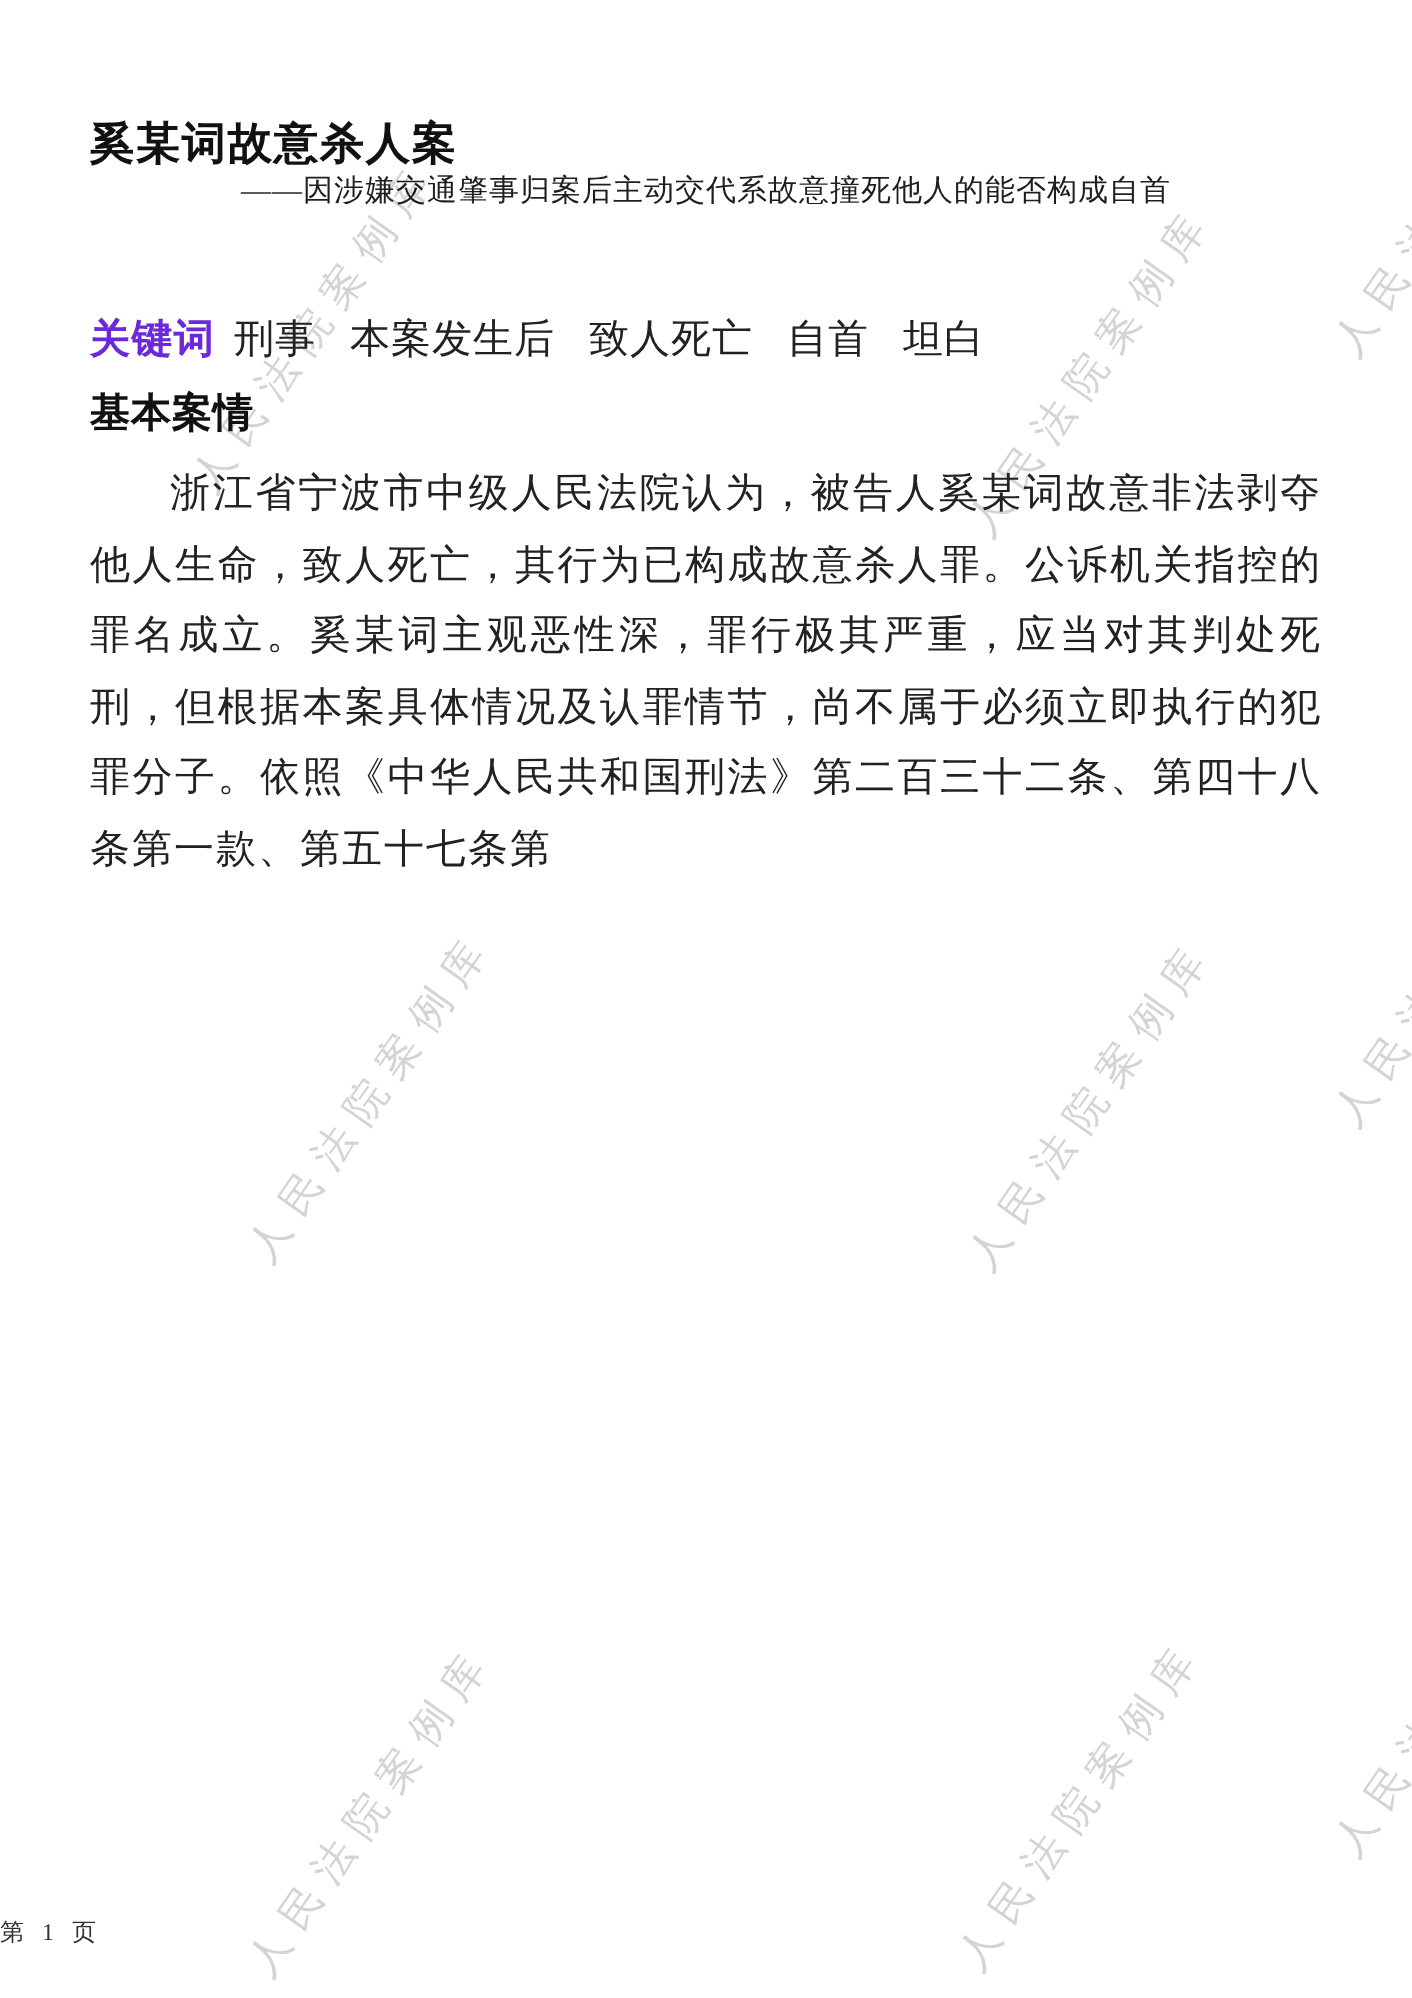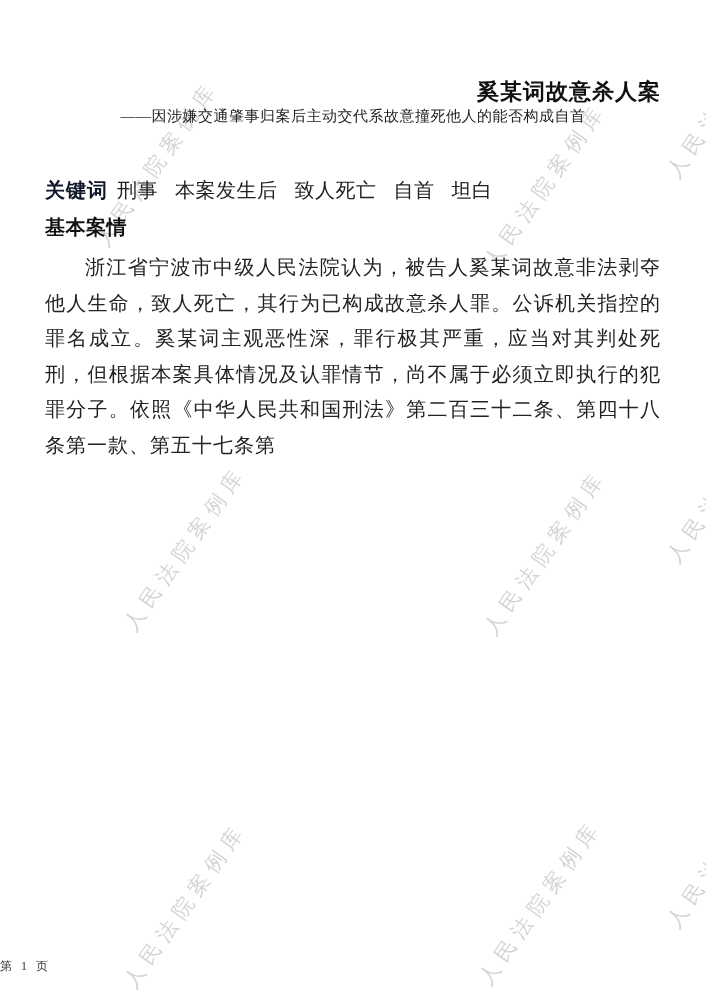--- a/index.html
+++ b/index.html
@@ -47,8 +47,8 @@
     letter-spacing: -0.5px;
   }
   .doc-title {
-    margin-top: 29px;
-    text-align: right;
+    margin-top: 9px;
+    text-align: left;
     font-family: "Liberation Sans", sans-serif;
     font-weight: bold;
     font-size: 22px;

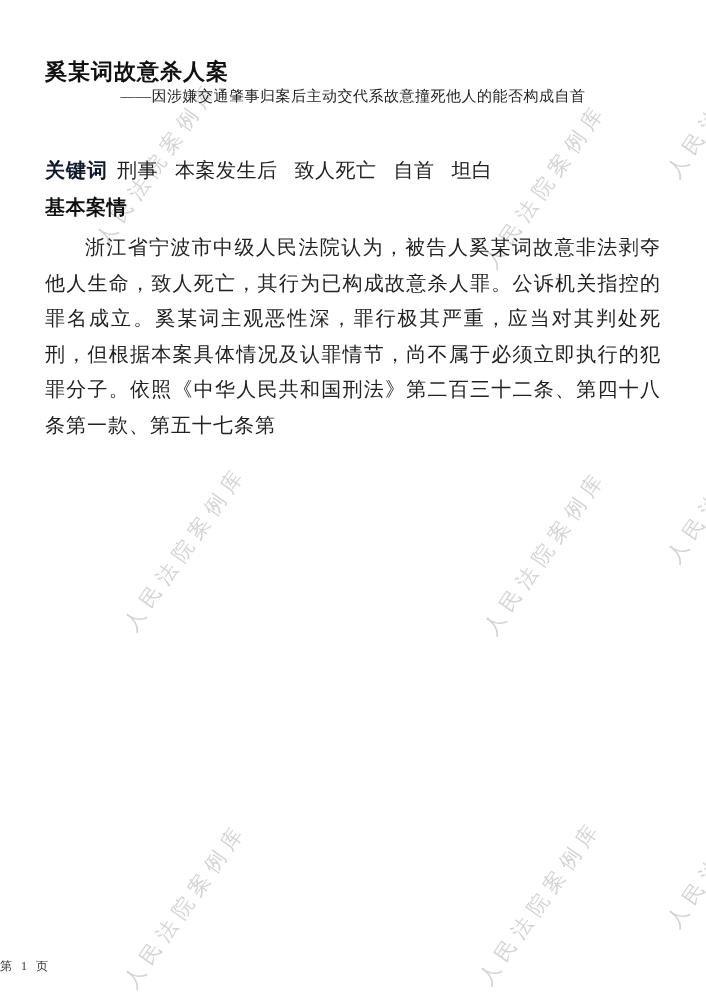--- a/index.html
+++ b/index.html
@@ -74,7 +74,7 @@
     font-weight: bold;
     letter-spacing: 1px;
     margin-right: 4px;
-    color: #0f172a;
+    color: #6d28d9;
   }
   .keyword-item {
     margin-right: 12px;

